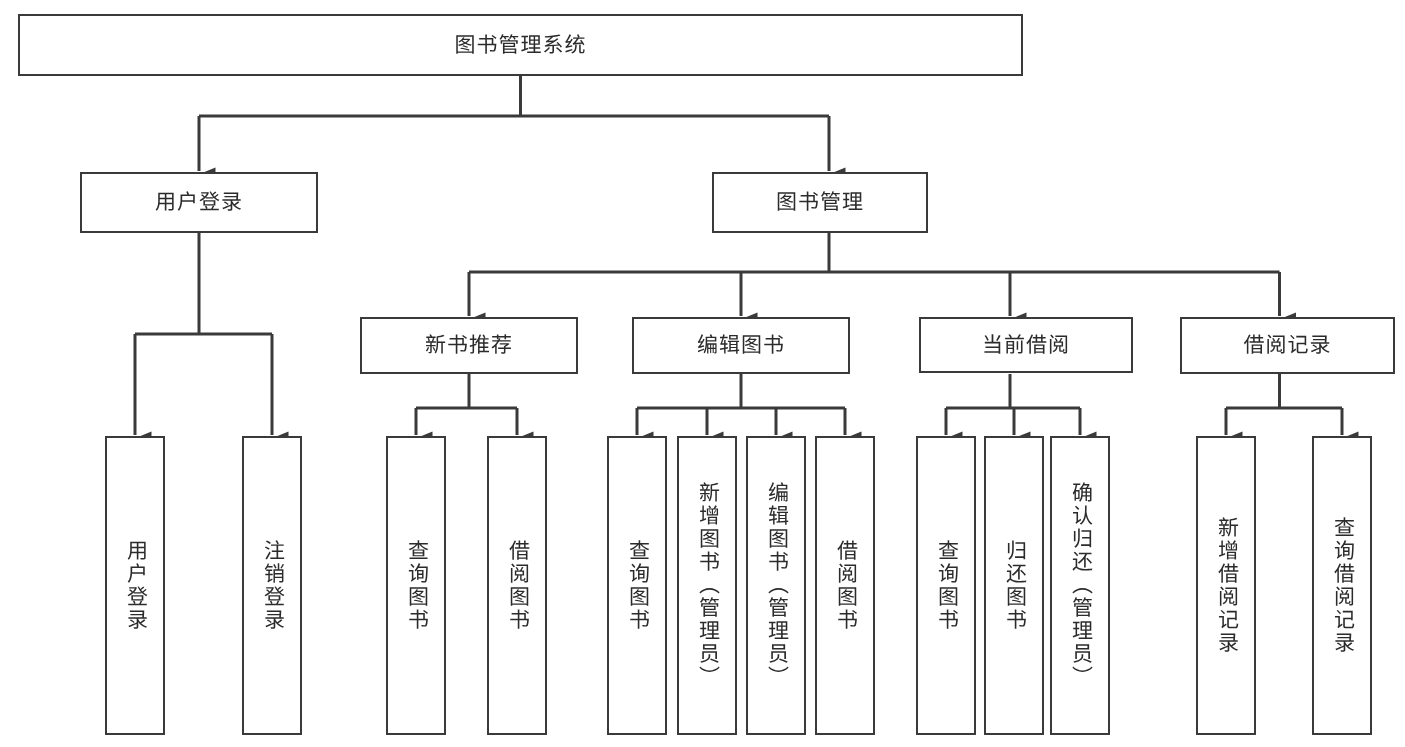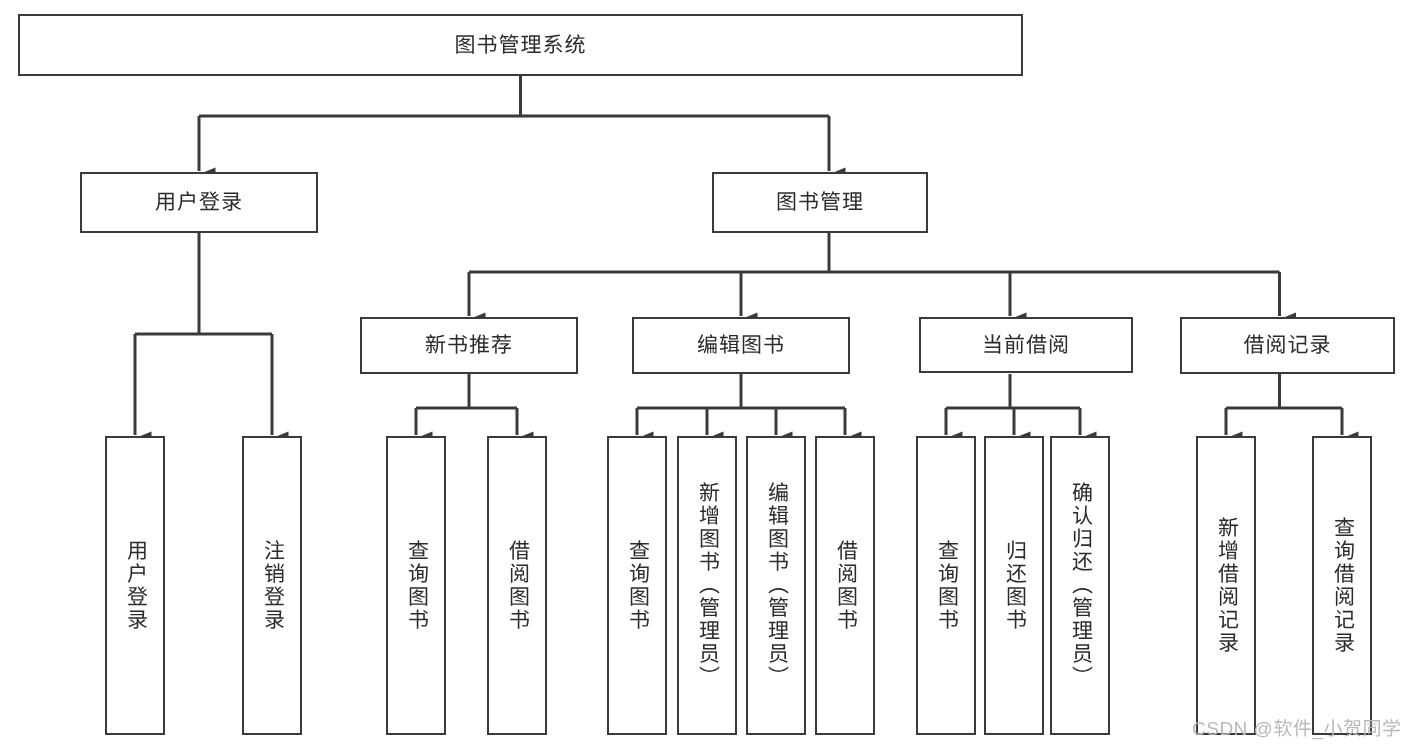--- a/index.html
+++ b/index.html
@@ -180,7 +180,6 @@
       </div>
     </div>
 
-  <div class="watermark" style="left:1192px; top:713px;">CSDN @软件_小贺同学</div>
 </div>
 
 </body></html>

